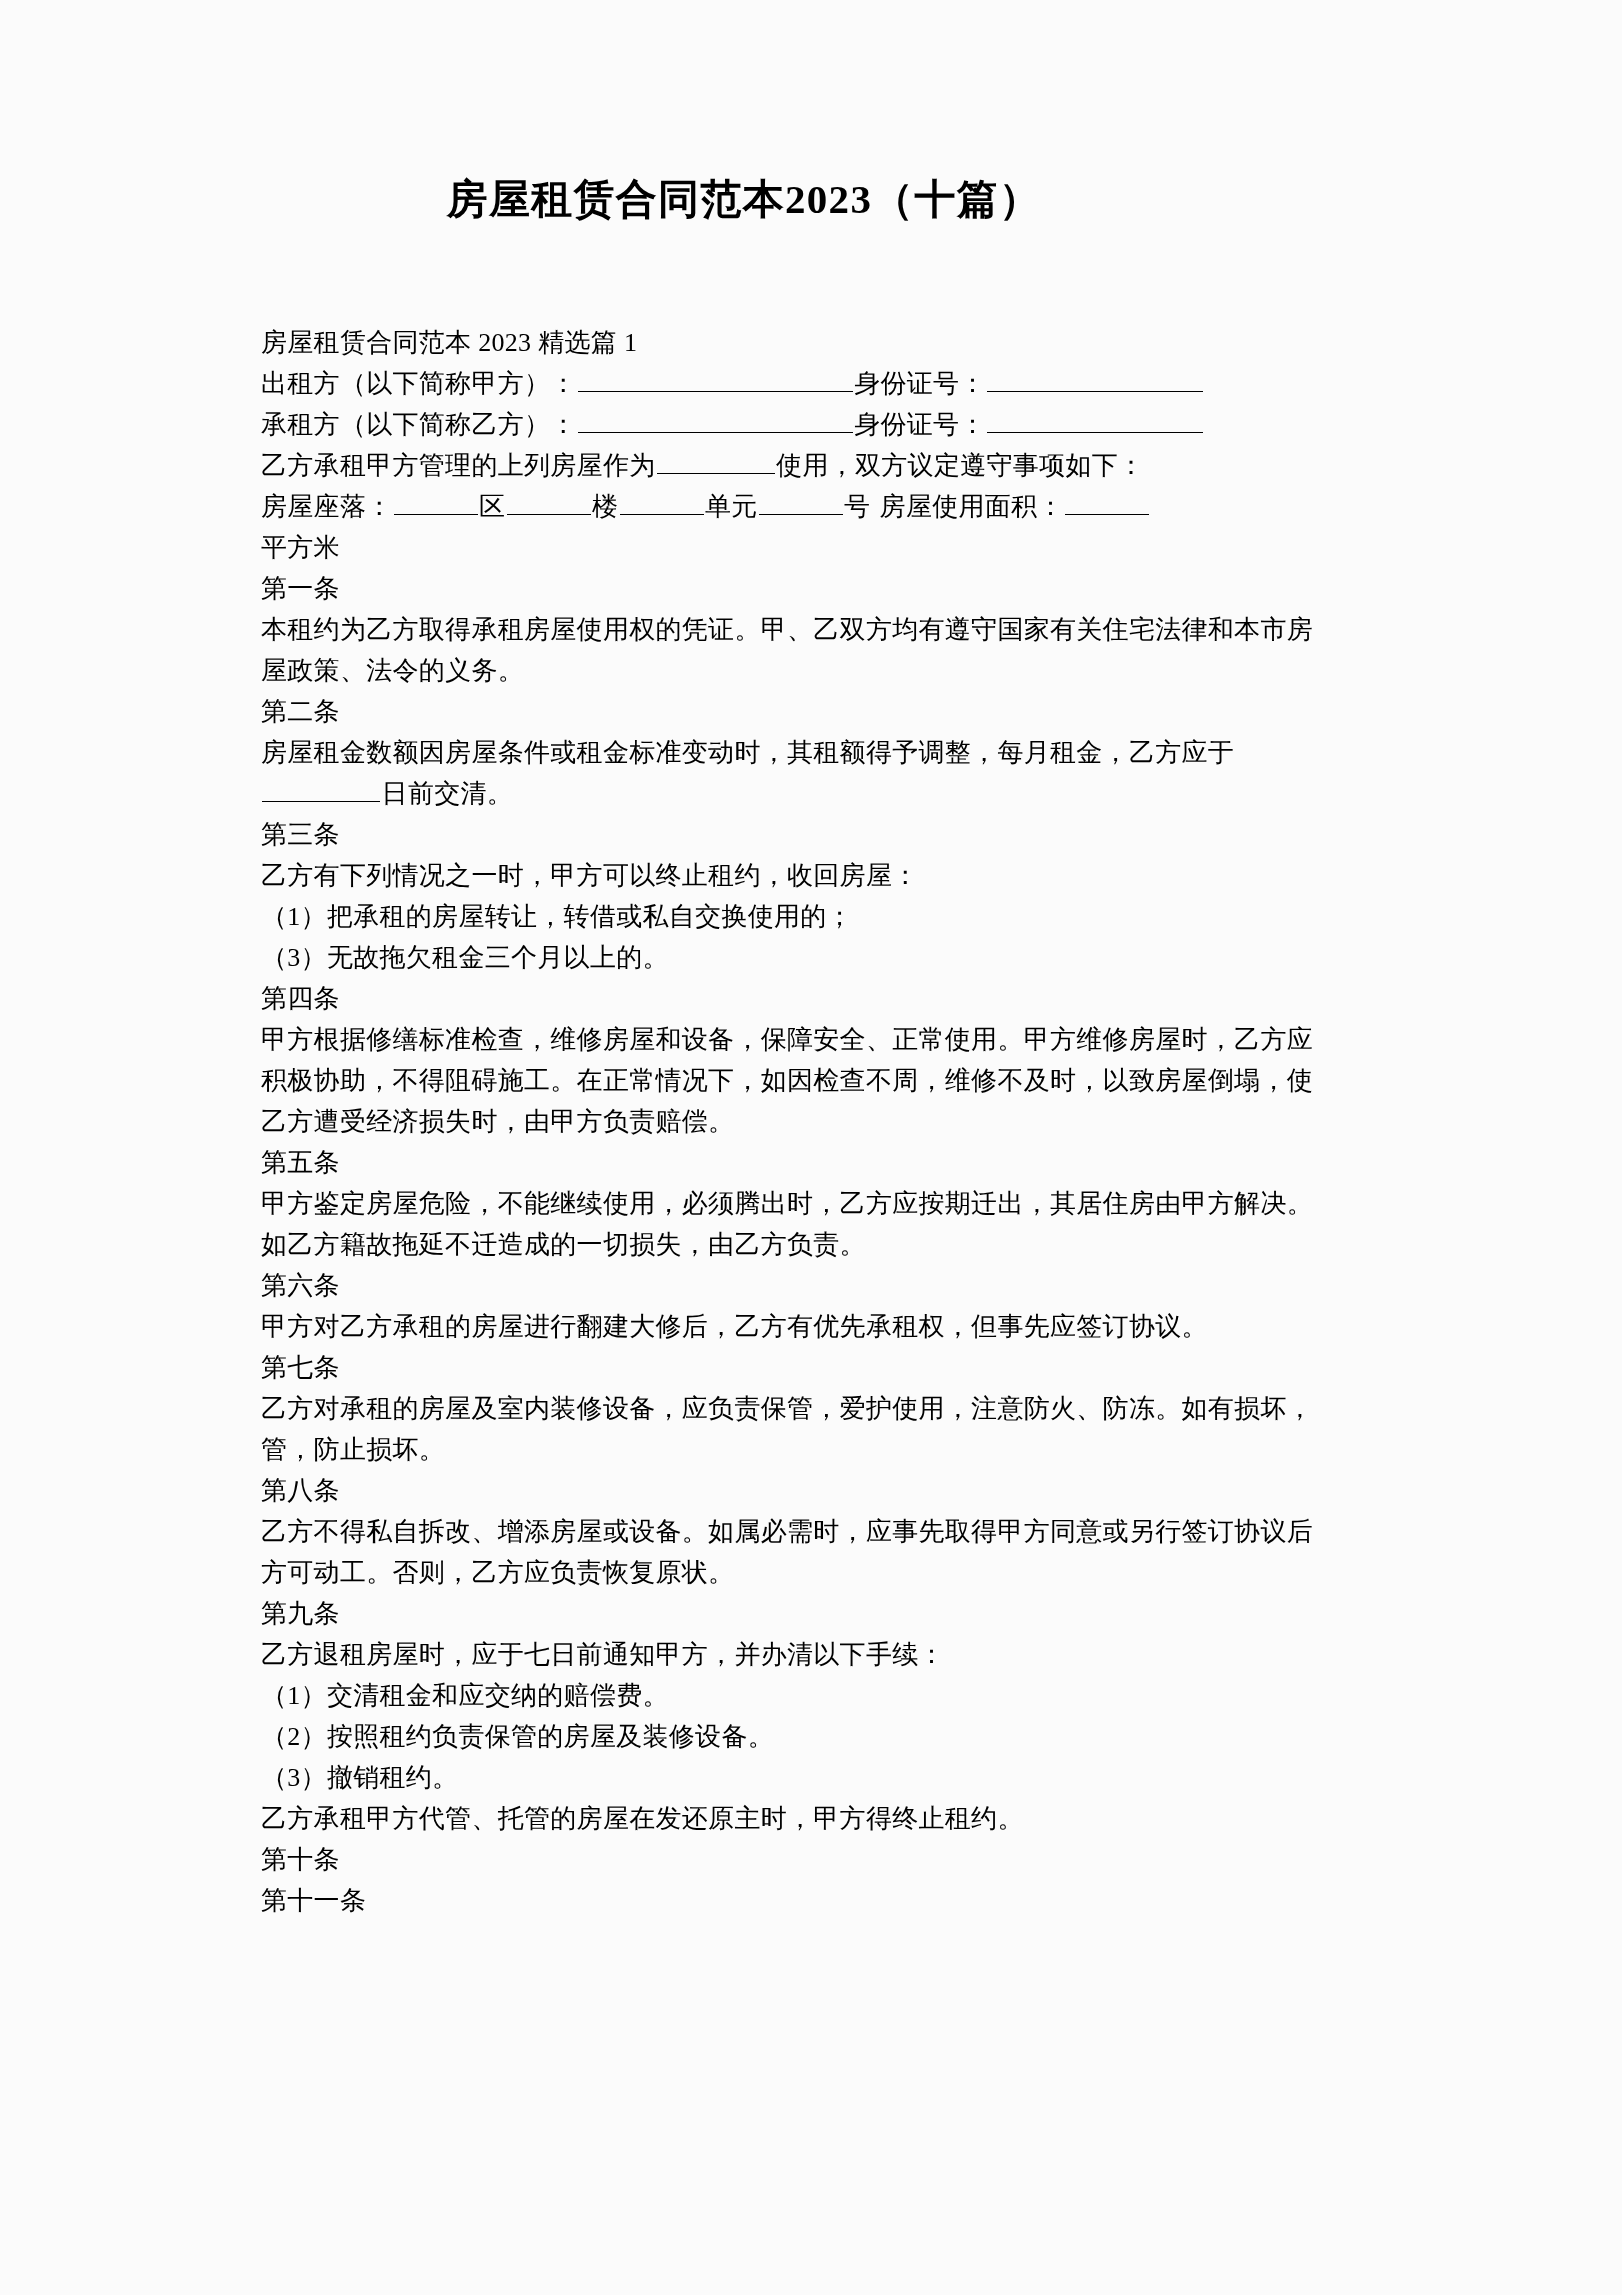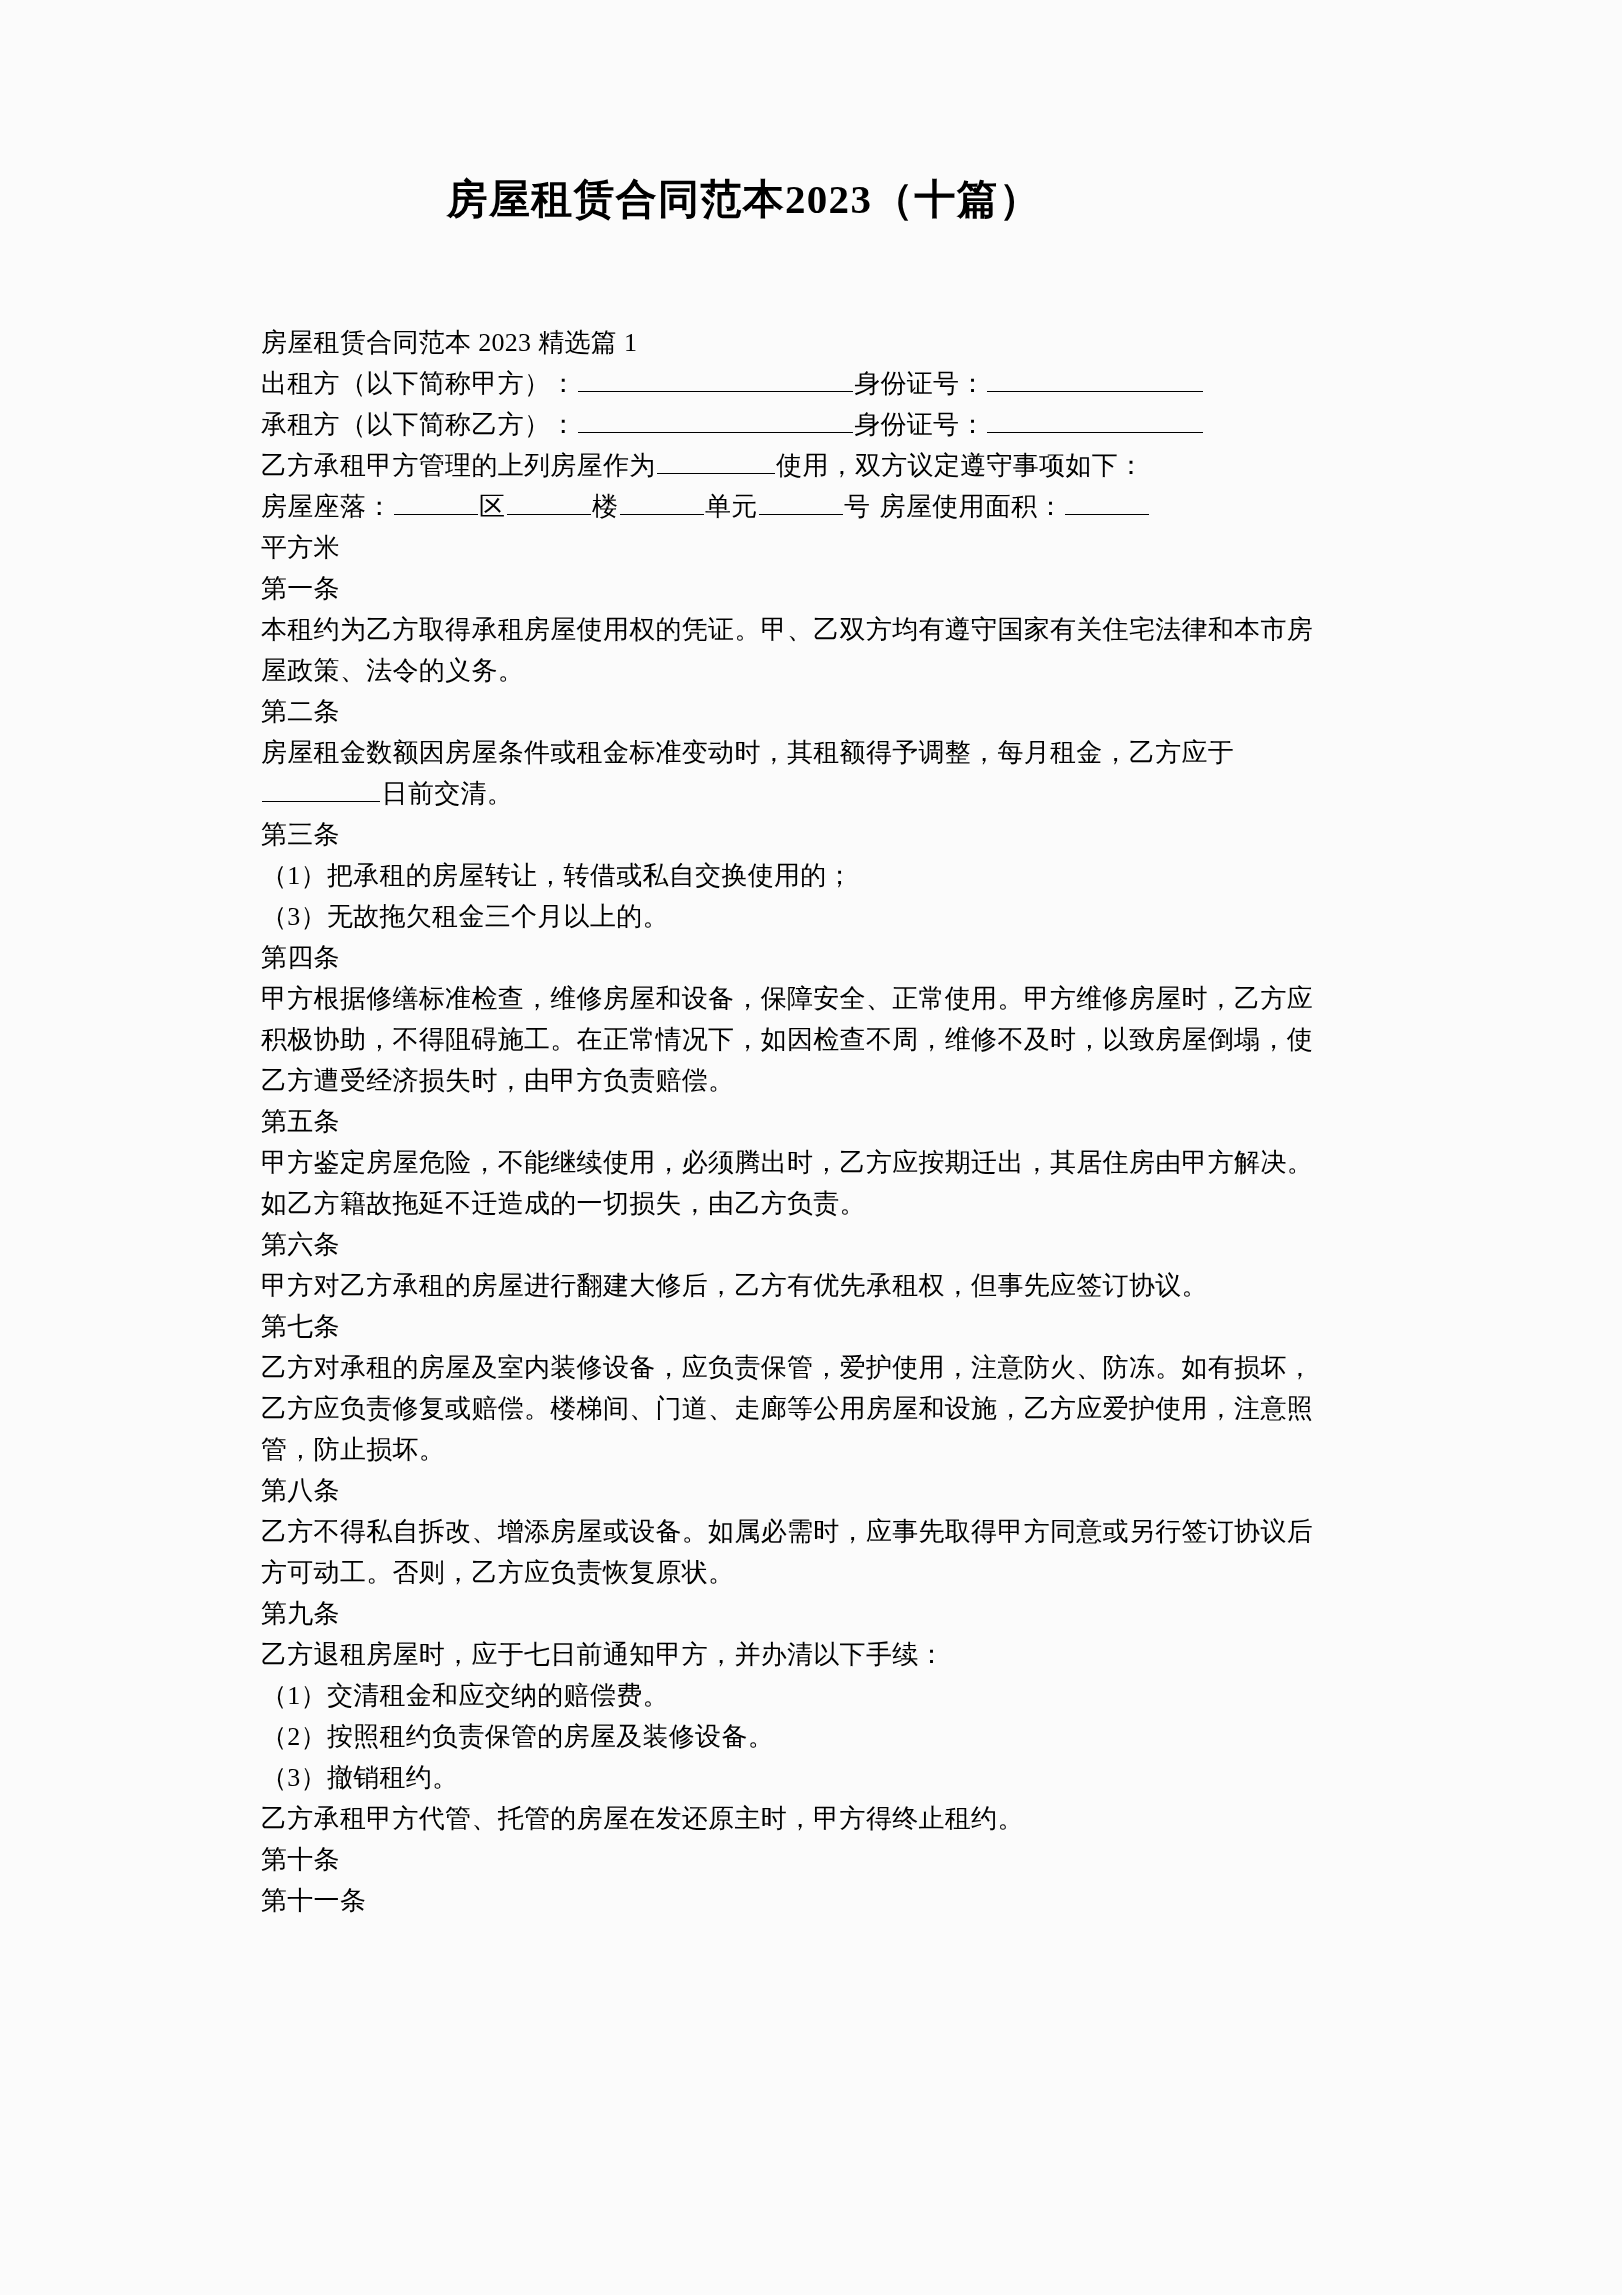--- a/index.html
+++ b/index.html
@@ -98,6 +98,7 @@
     <div class="line"><span class="blank b-md"></span><span>日前交清。</span></div>
 
     <div class="line">第三条</div>
+    <div class="line">乙方有下列情况之一时，甲方可以终止租约，收回房屋：</div>
     <div class="line">（1）把承租的房屋转让，转借或私自交换使用的；</div>
     <div class="line">（3）无故拖欠租金三个月以上的。</div>
 

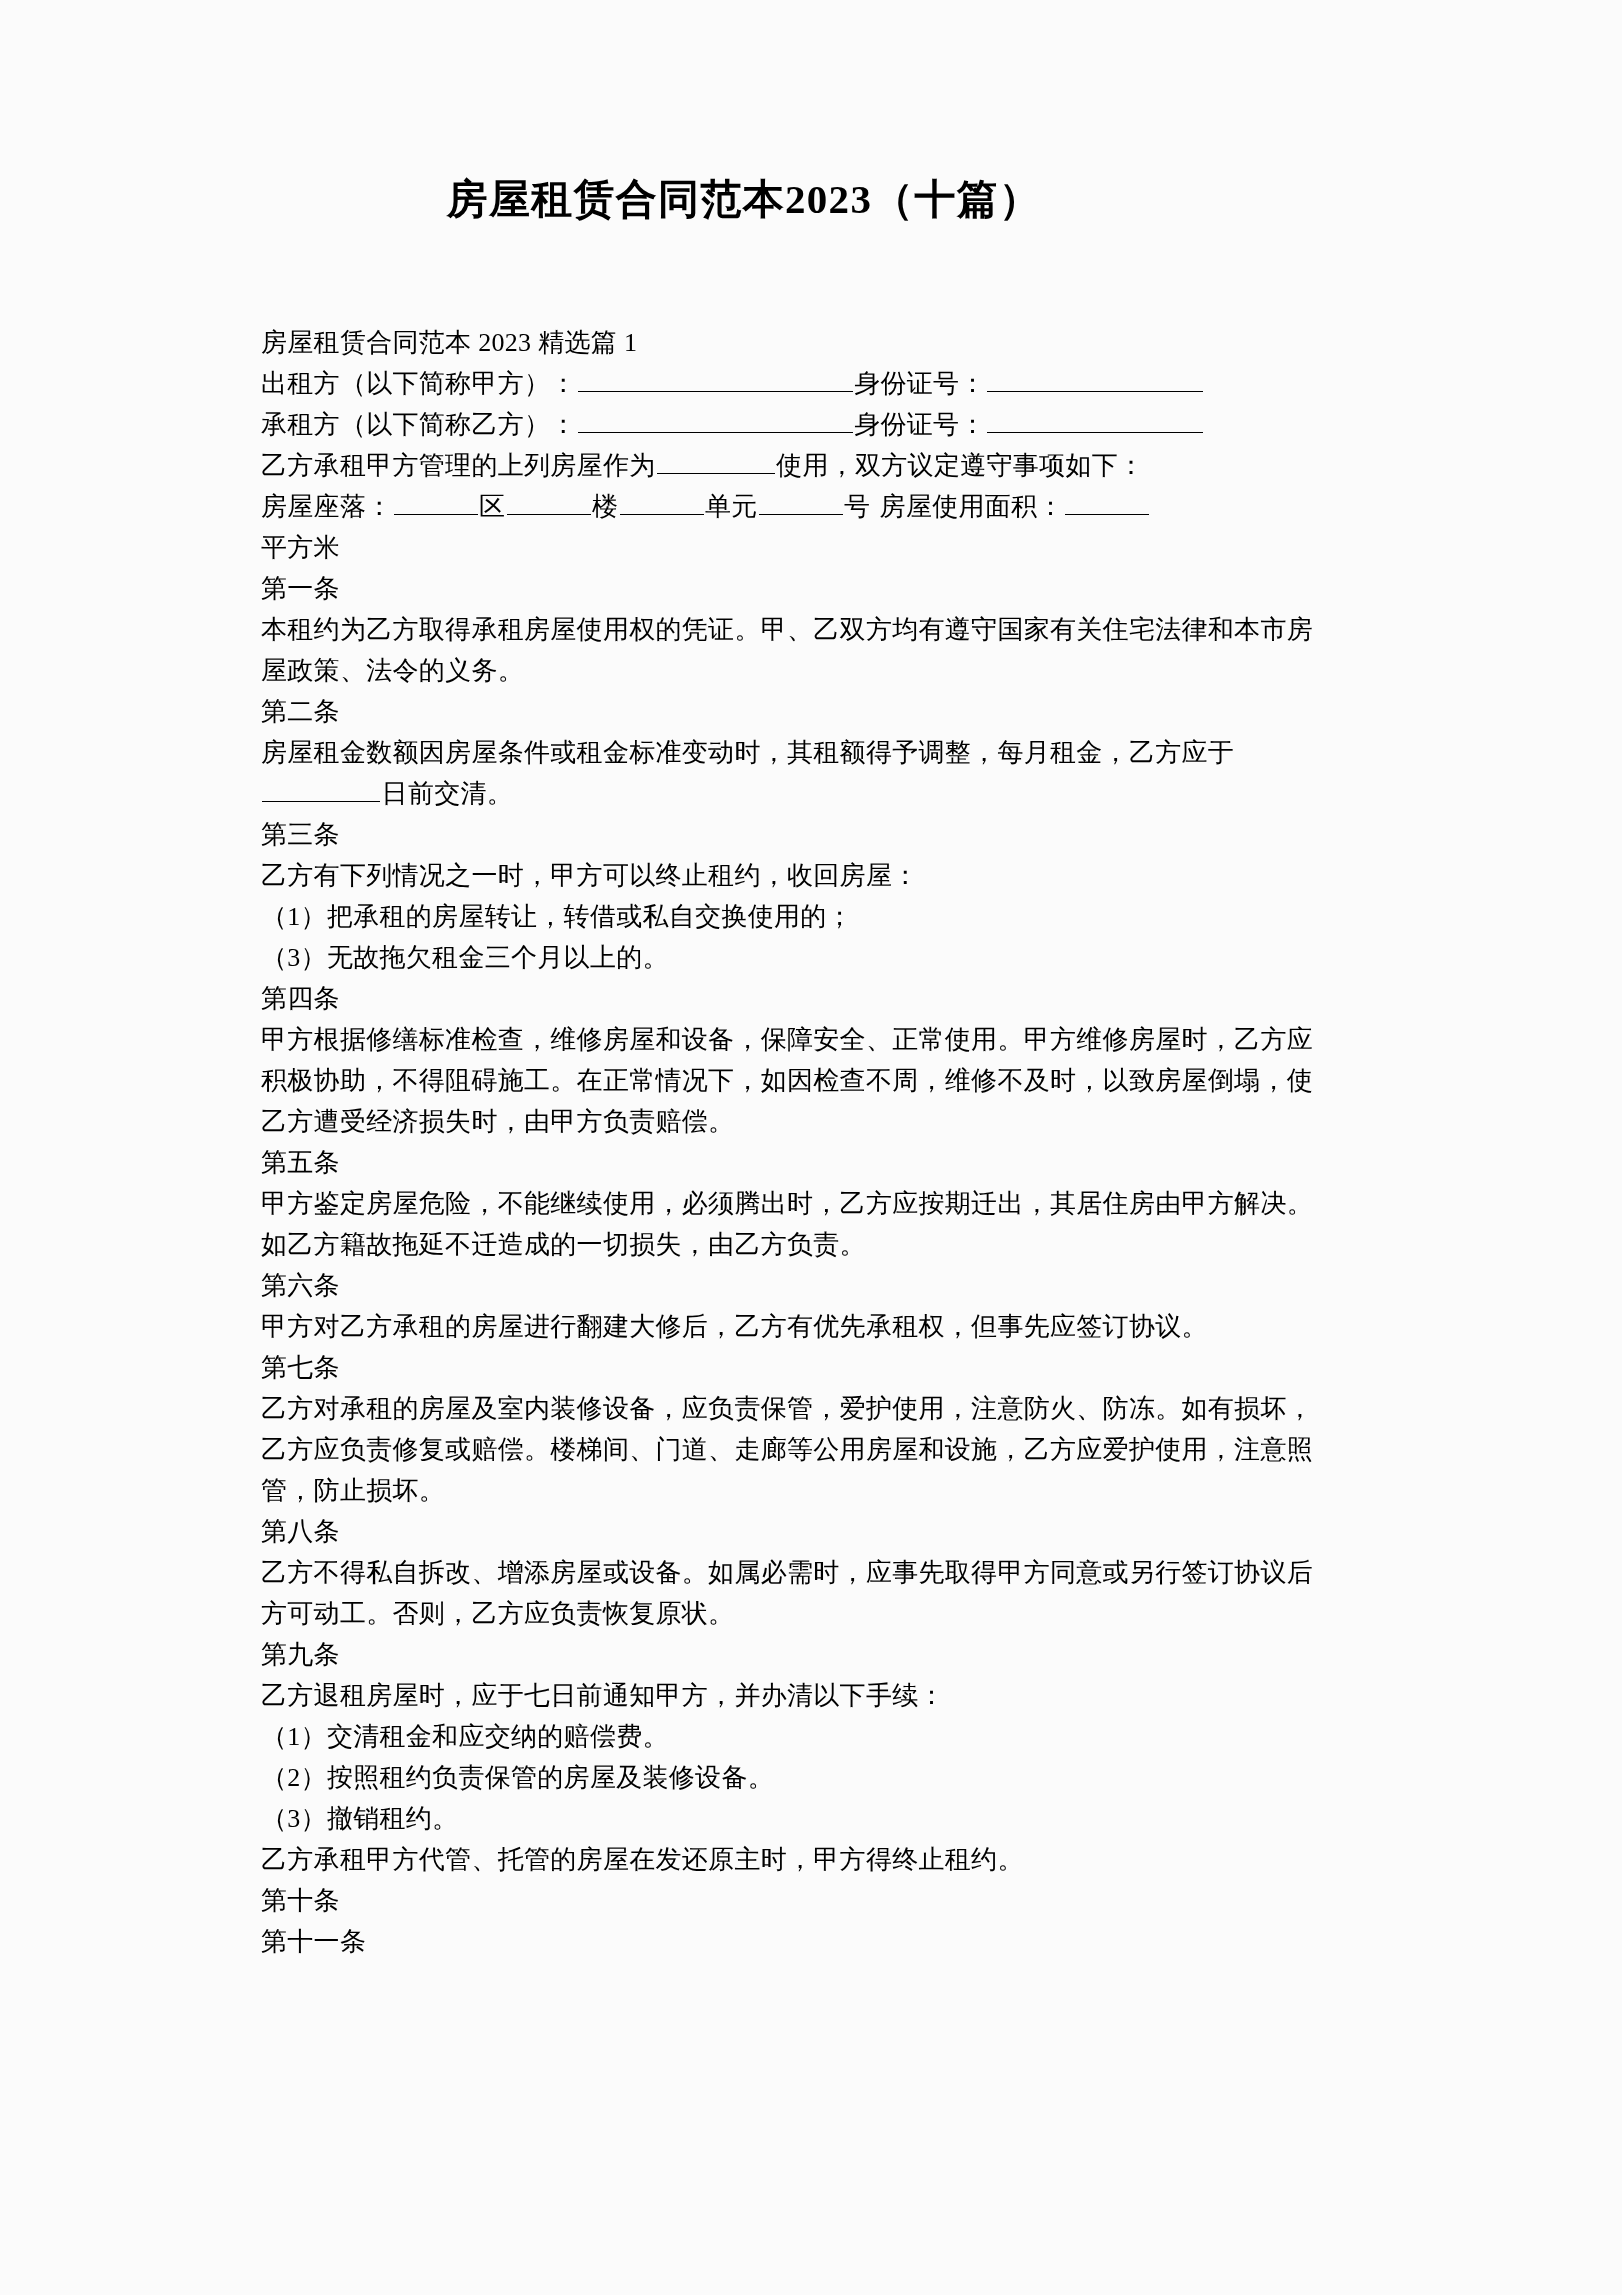--- a/index.html
+++ b/index.html
@@ -116,7 +116,6 @@
 
     <div class="line">第七条</div>
     <div class="line">乙方对承租的房屋及室内装修设备，应负责保管，爱护使用，注意防火、防冻。如有损坏，</div>
-    <div class="line">乙方应负责修复或赔偿。楼梯间、门道、走廊等公用房屋和设施，乙方应爱护使用，注意照</div>
     <div class="line">管，防止损坏。</div>
 
     <div class="line">第八条</div>

